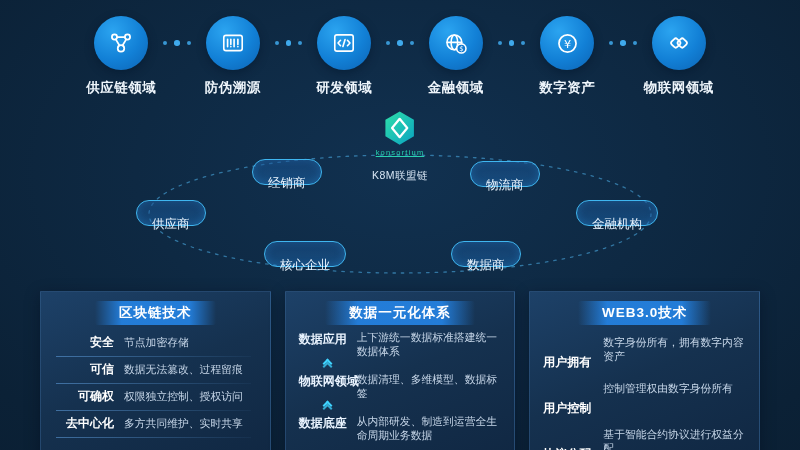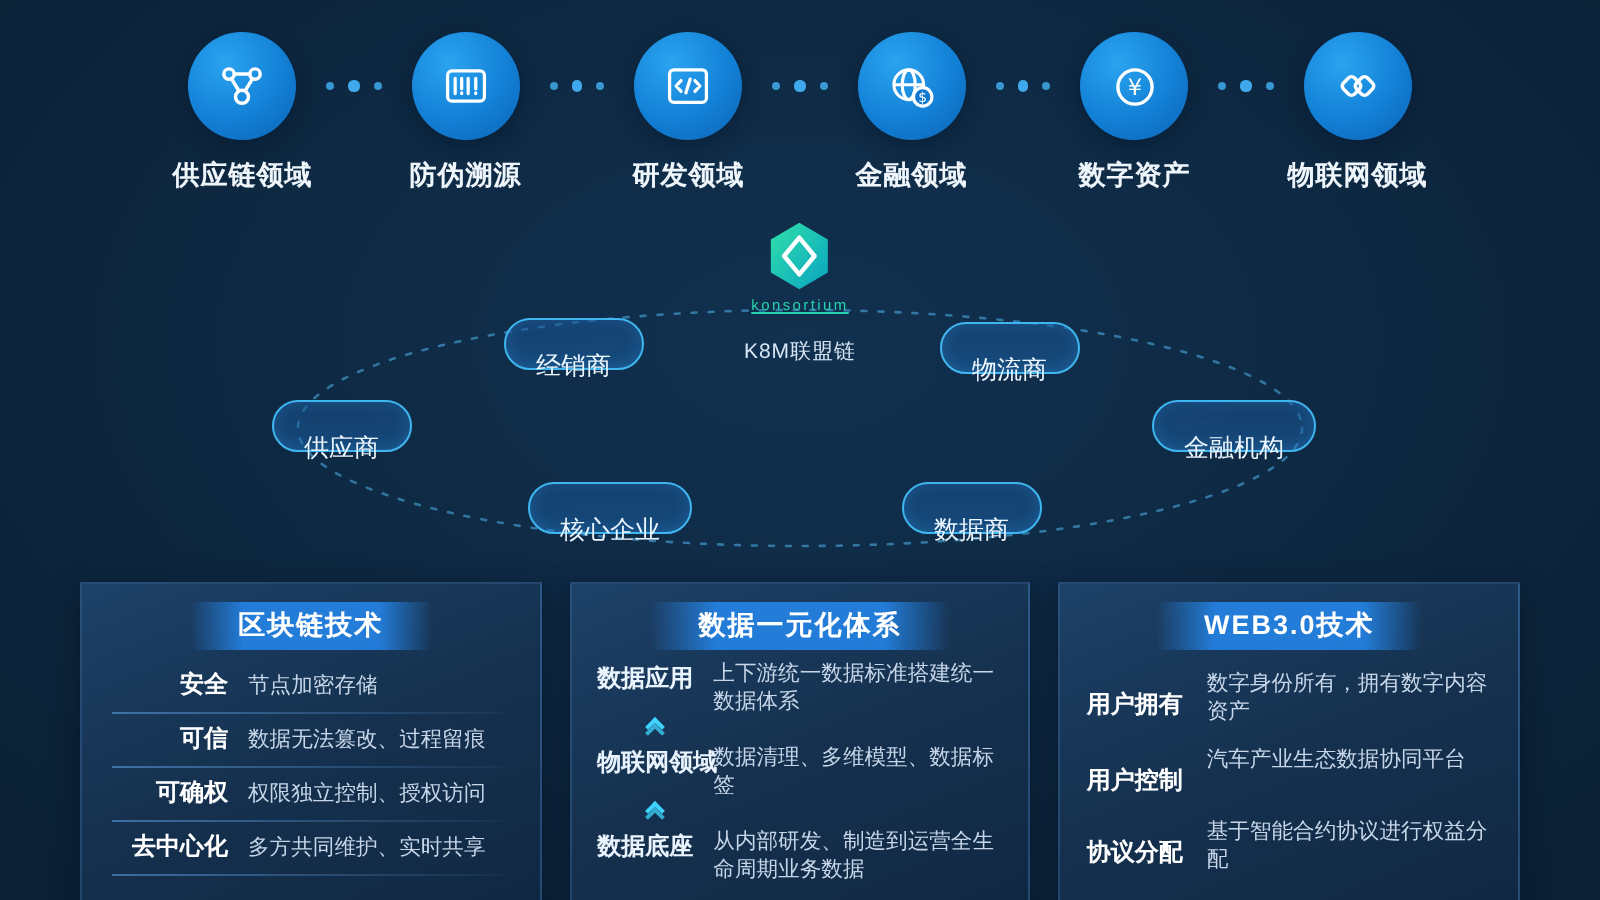--- a/index.html
+++ b/index.html
@@ -72,7 +72,7 @@
   .chev + .chev{margin-top:-4px;opacity:.75;}
   
   .w-row{display:flex;align-items:flex-start;padding:5px 0;}
-  .wlabel{flex:none;width:60px;font-size:12px;font-weight:bold;color:#ffffff;margin-top:9px;white-space:nowrap;}
+  .wlabel{flex:none;width:60px;font-size:12px;font-weight:bold;color:#ffffff;margin-top:19px;white-space:nowrap;}
   .panel-accent{position:absolute;left:50%;bottom:5px;transform:translateX(-50%);width:56px;height:2px;
     background:linear-gradient(90deg, transparent, #5ad2ff, transparent);opacity:.65;}
 </style>

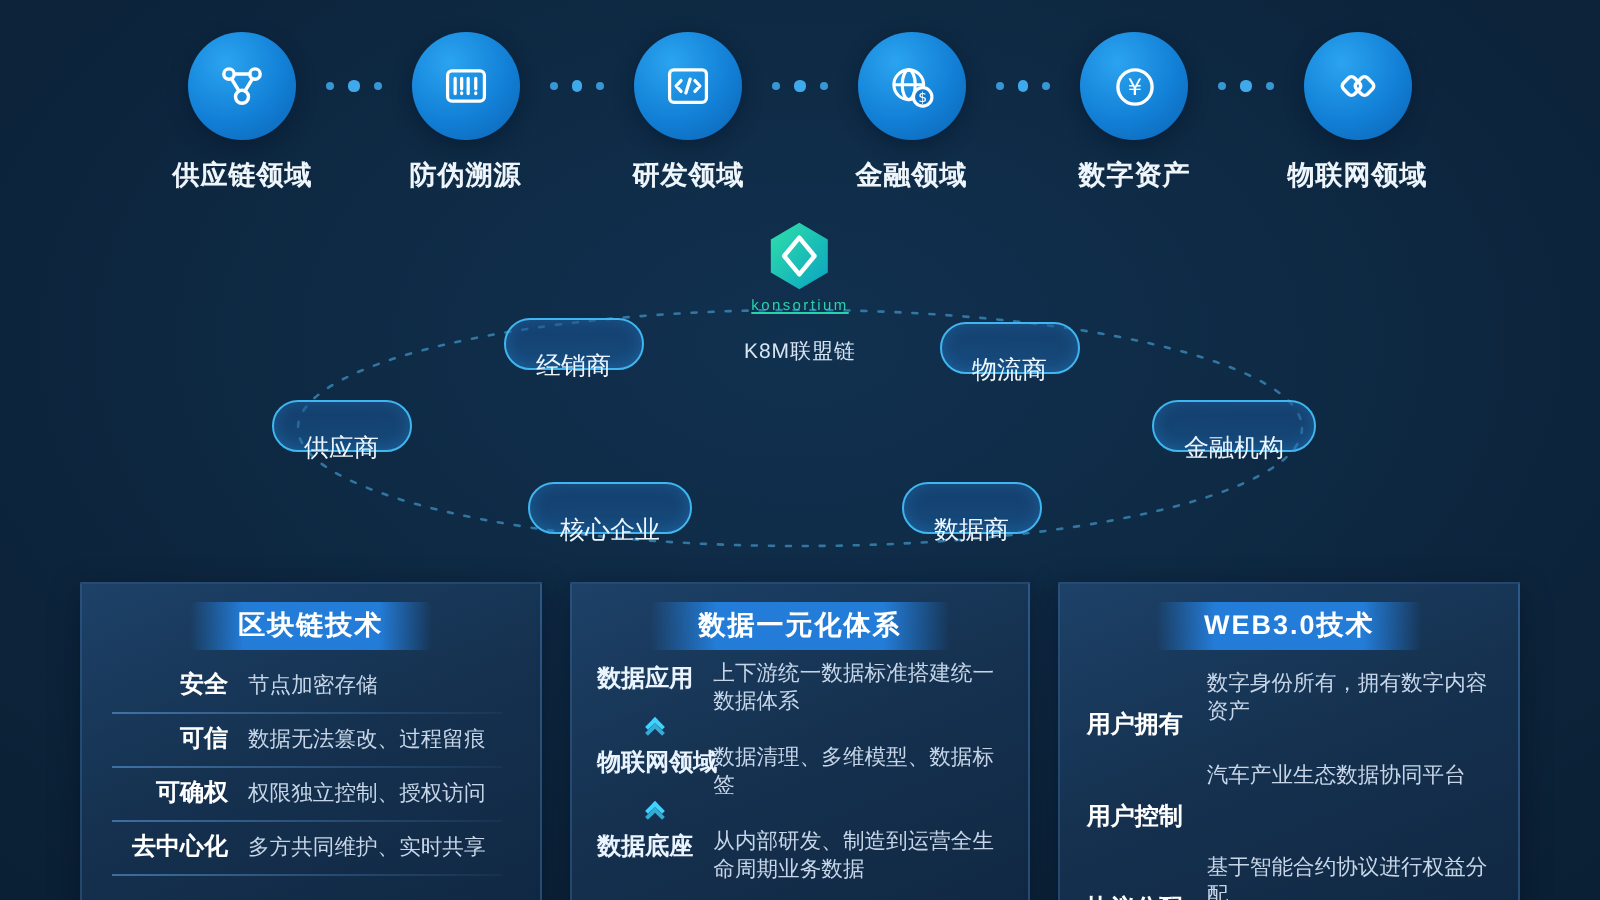--- a/index.html
+++ b/index.html
@@ -275,7 +275,7 @@
         </div>
         <div class="w-row">
           <span class="wlabel">用户控制</span>
-          <span class="pdesc">汽车产业生态数据协同平台</span>
+          <span class="pdesc">控制管理权由数字身份所有</span>
         </div>
         <div class="w-row">
           <span class="wlabel">协议分配</span>

